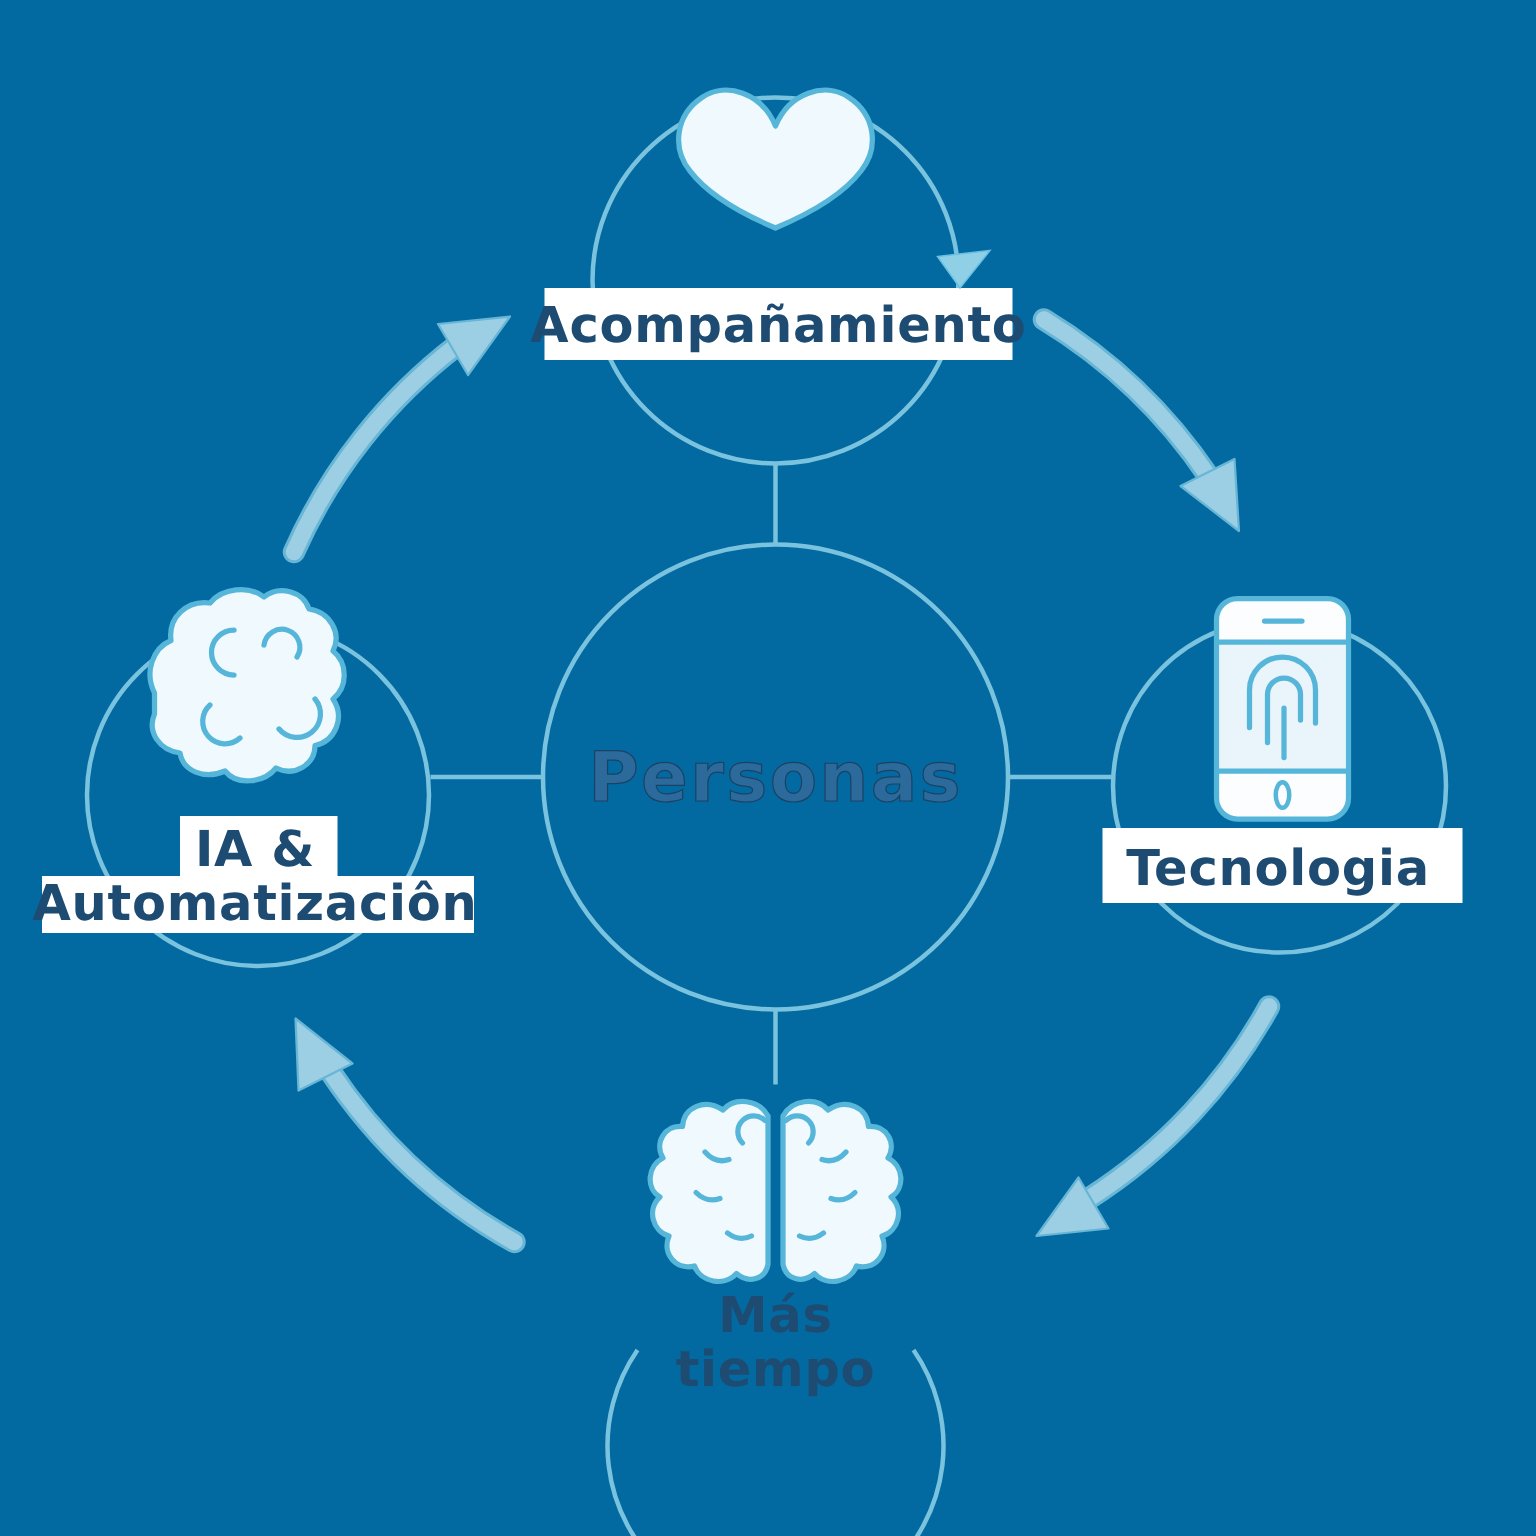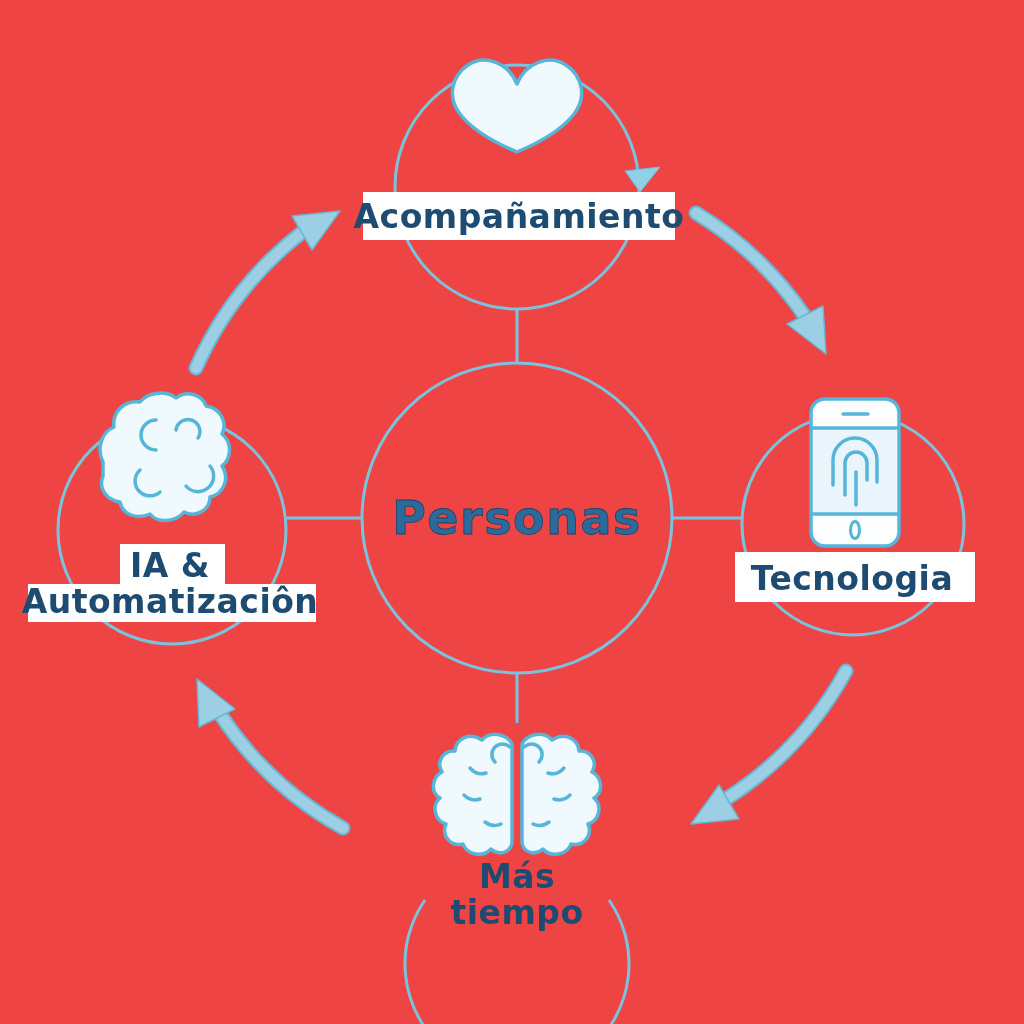--- a/index.html
+++ b/index.html
@@ -3,7 +3,7 @@
 <meta charset="utf-8">
 <style>
   html,body{margin:0;padding:0;background:#ffffff;}
-  .stage{position:relative;width:1024px;height:1024px;background:#ef4444;overflow:hidden;
+  .stage{position:relative;width:1024px;height:1024px;background:#0369a1;overflow:hidden;
          font-family:"DejaVu Sans", sans-serif;}
   svg text{font-family:"DejaVu Sans", sans-serif;}
   .node-label{font-size:33px;font-weight:600;fill:#1d4b72;letter-spacing:.5px;}

